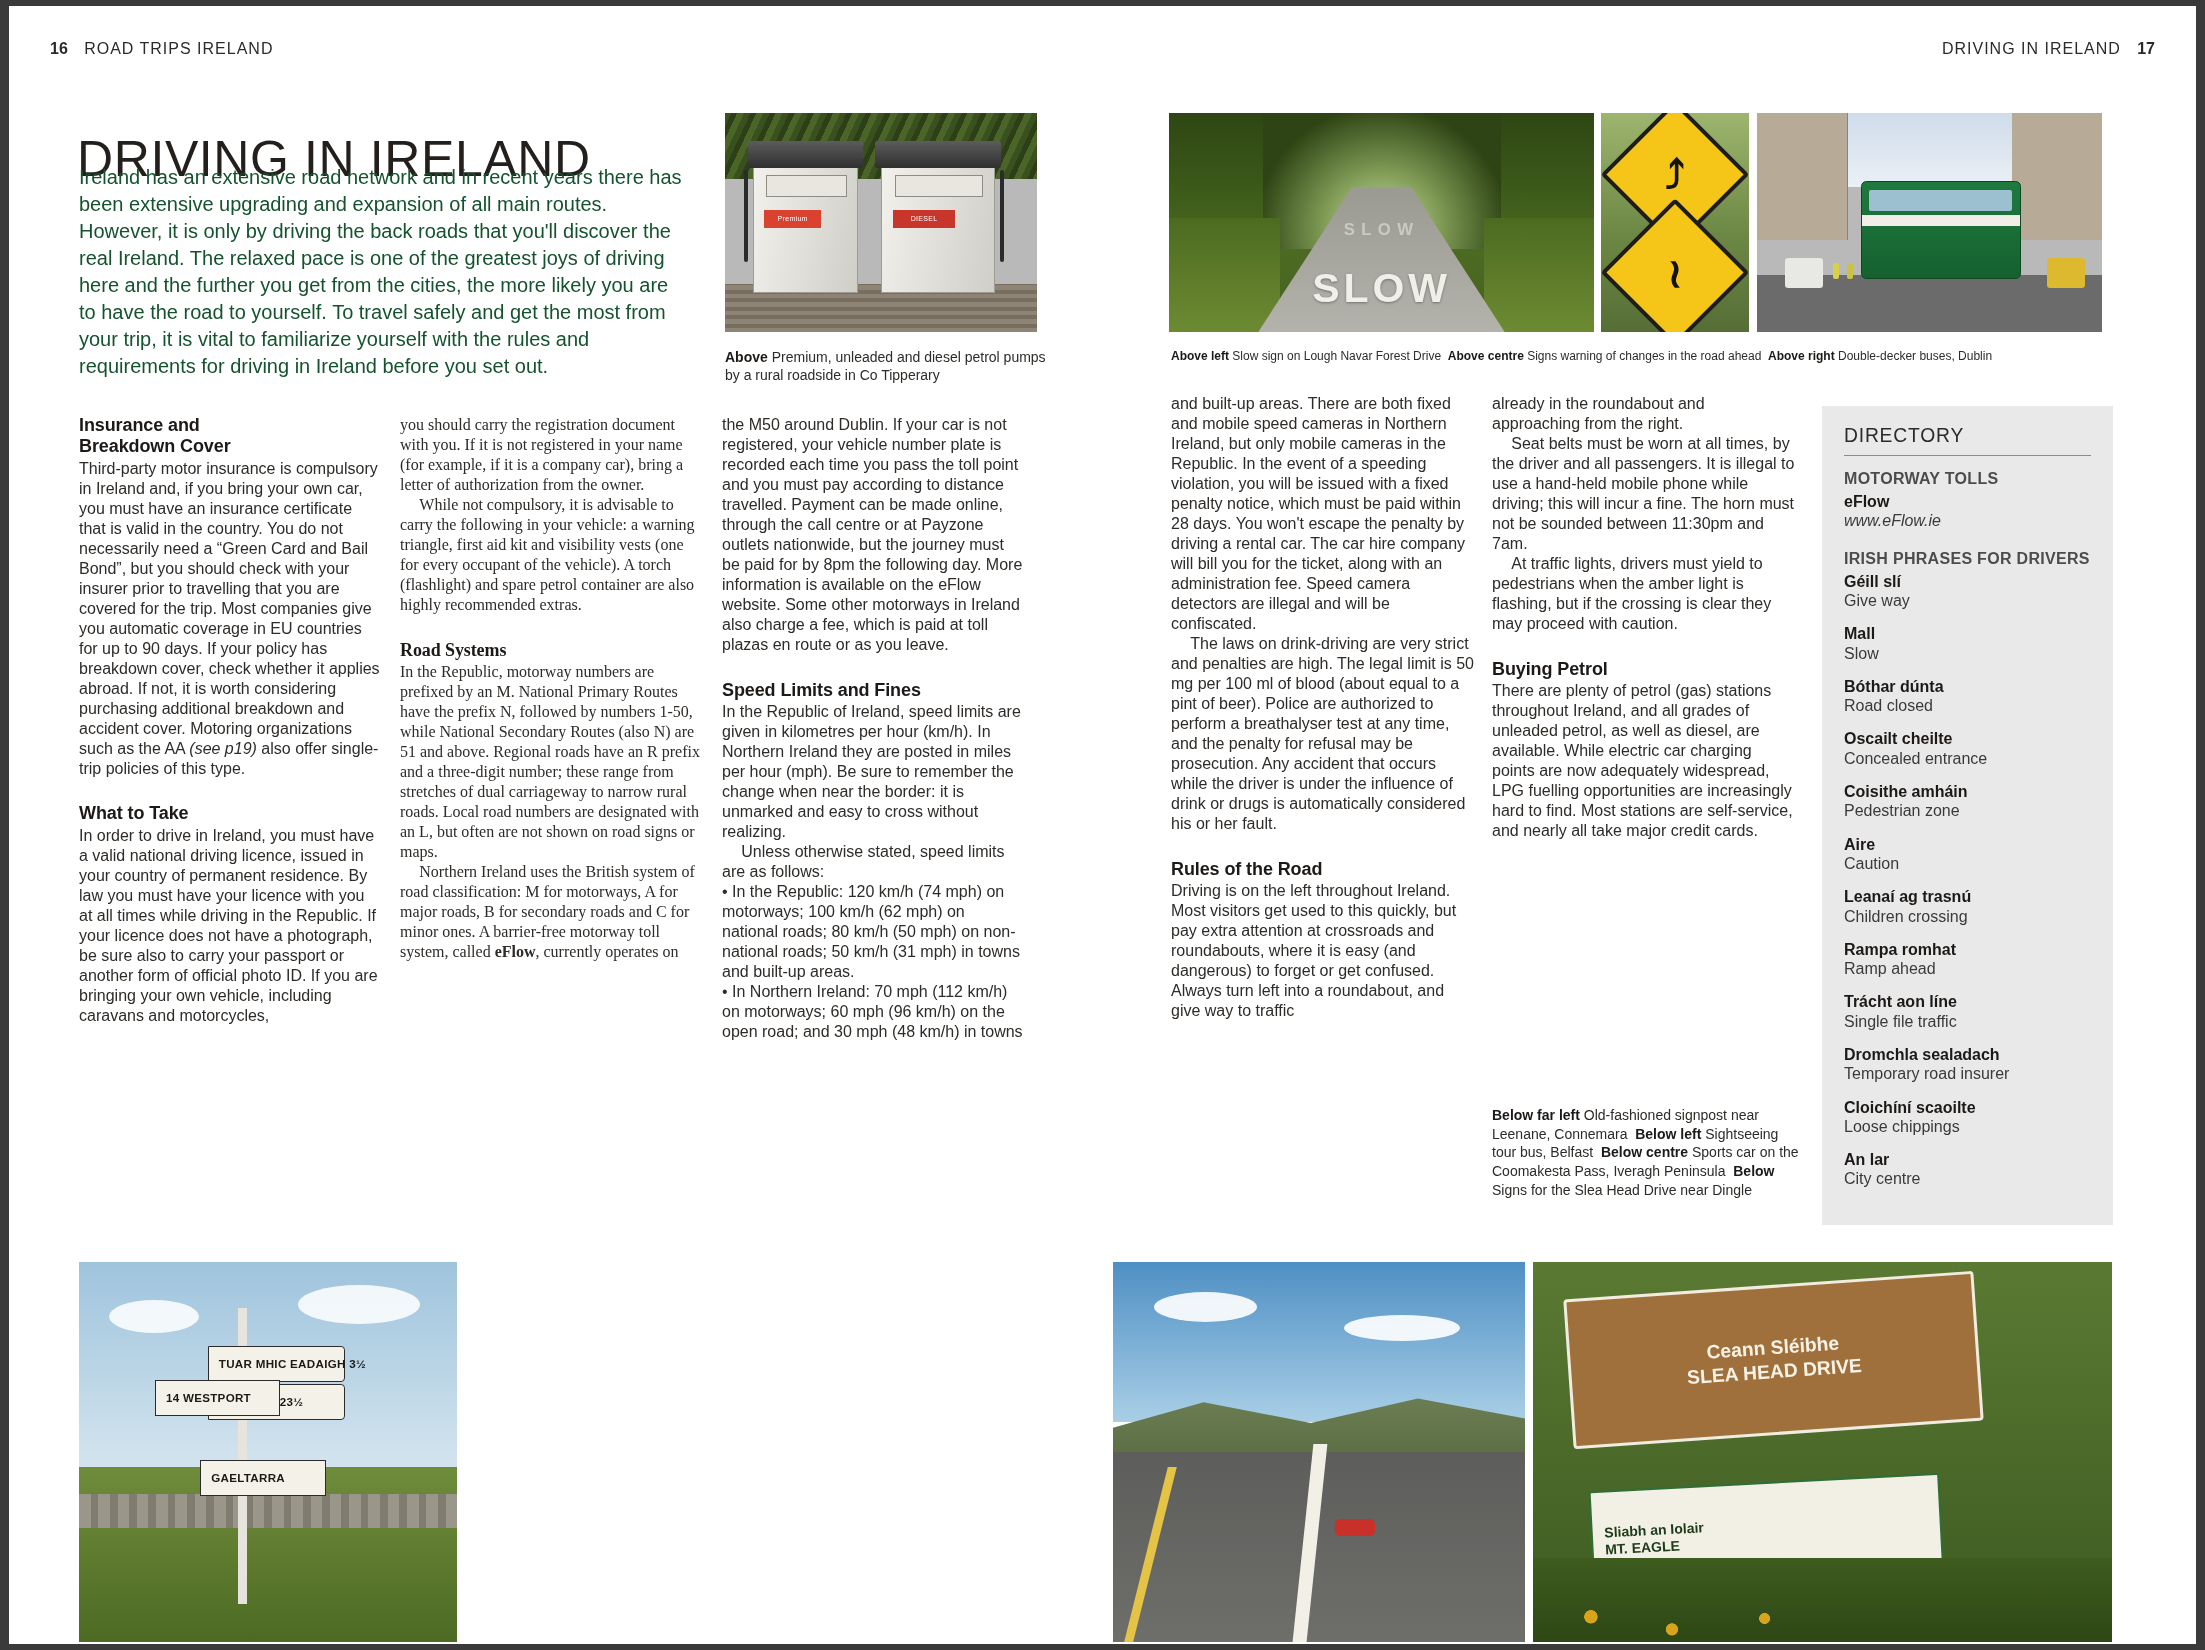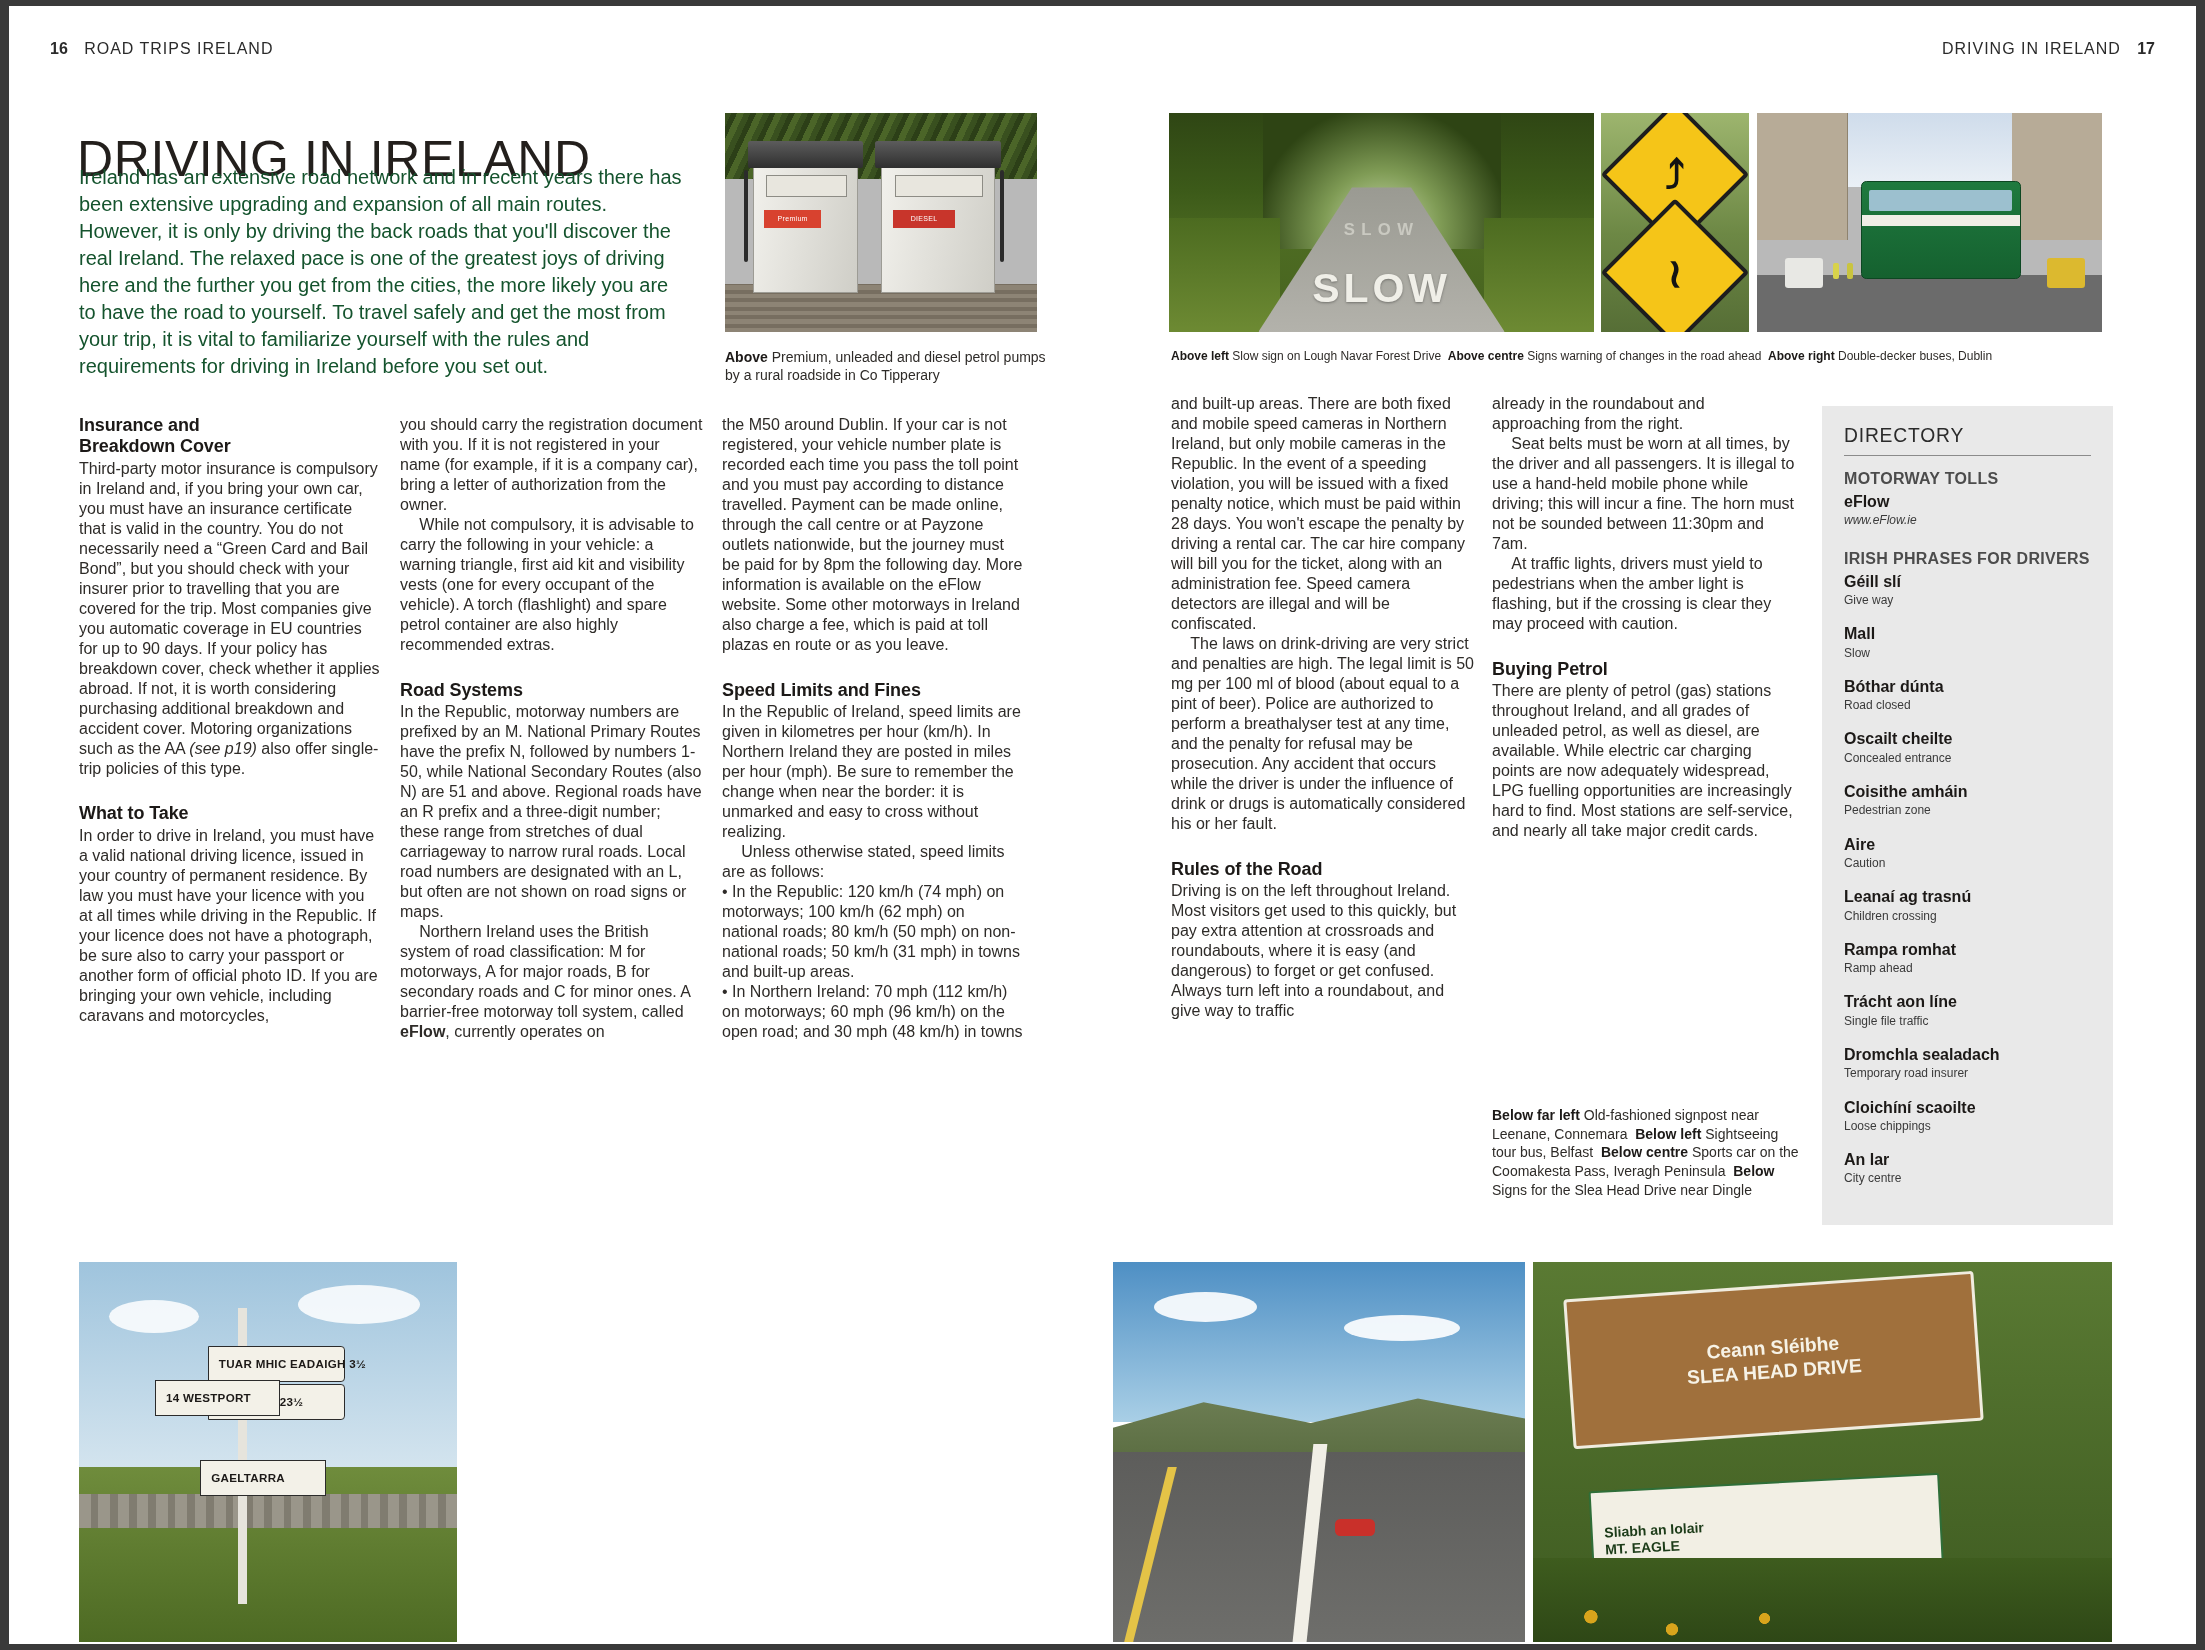--- a/index.html
+++ b/index.html
@@ -110,7 +110,7 @@
   .col .bold{font-weight:700;}
 
   #col1{left:79px;top:415px;width:303px;}
-  #col2{left:400px;top:415px;width:303px;}
+  #col2{left:400px;top:415px;width:303px;font-family:Liberation Serif, serif;}
   #col3{left:722px;top:415px;width:303px;}
   #col4{left:1171px;top:394px;width:303px;}
   #col5{left:1492px;top:394px;width:303px;}

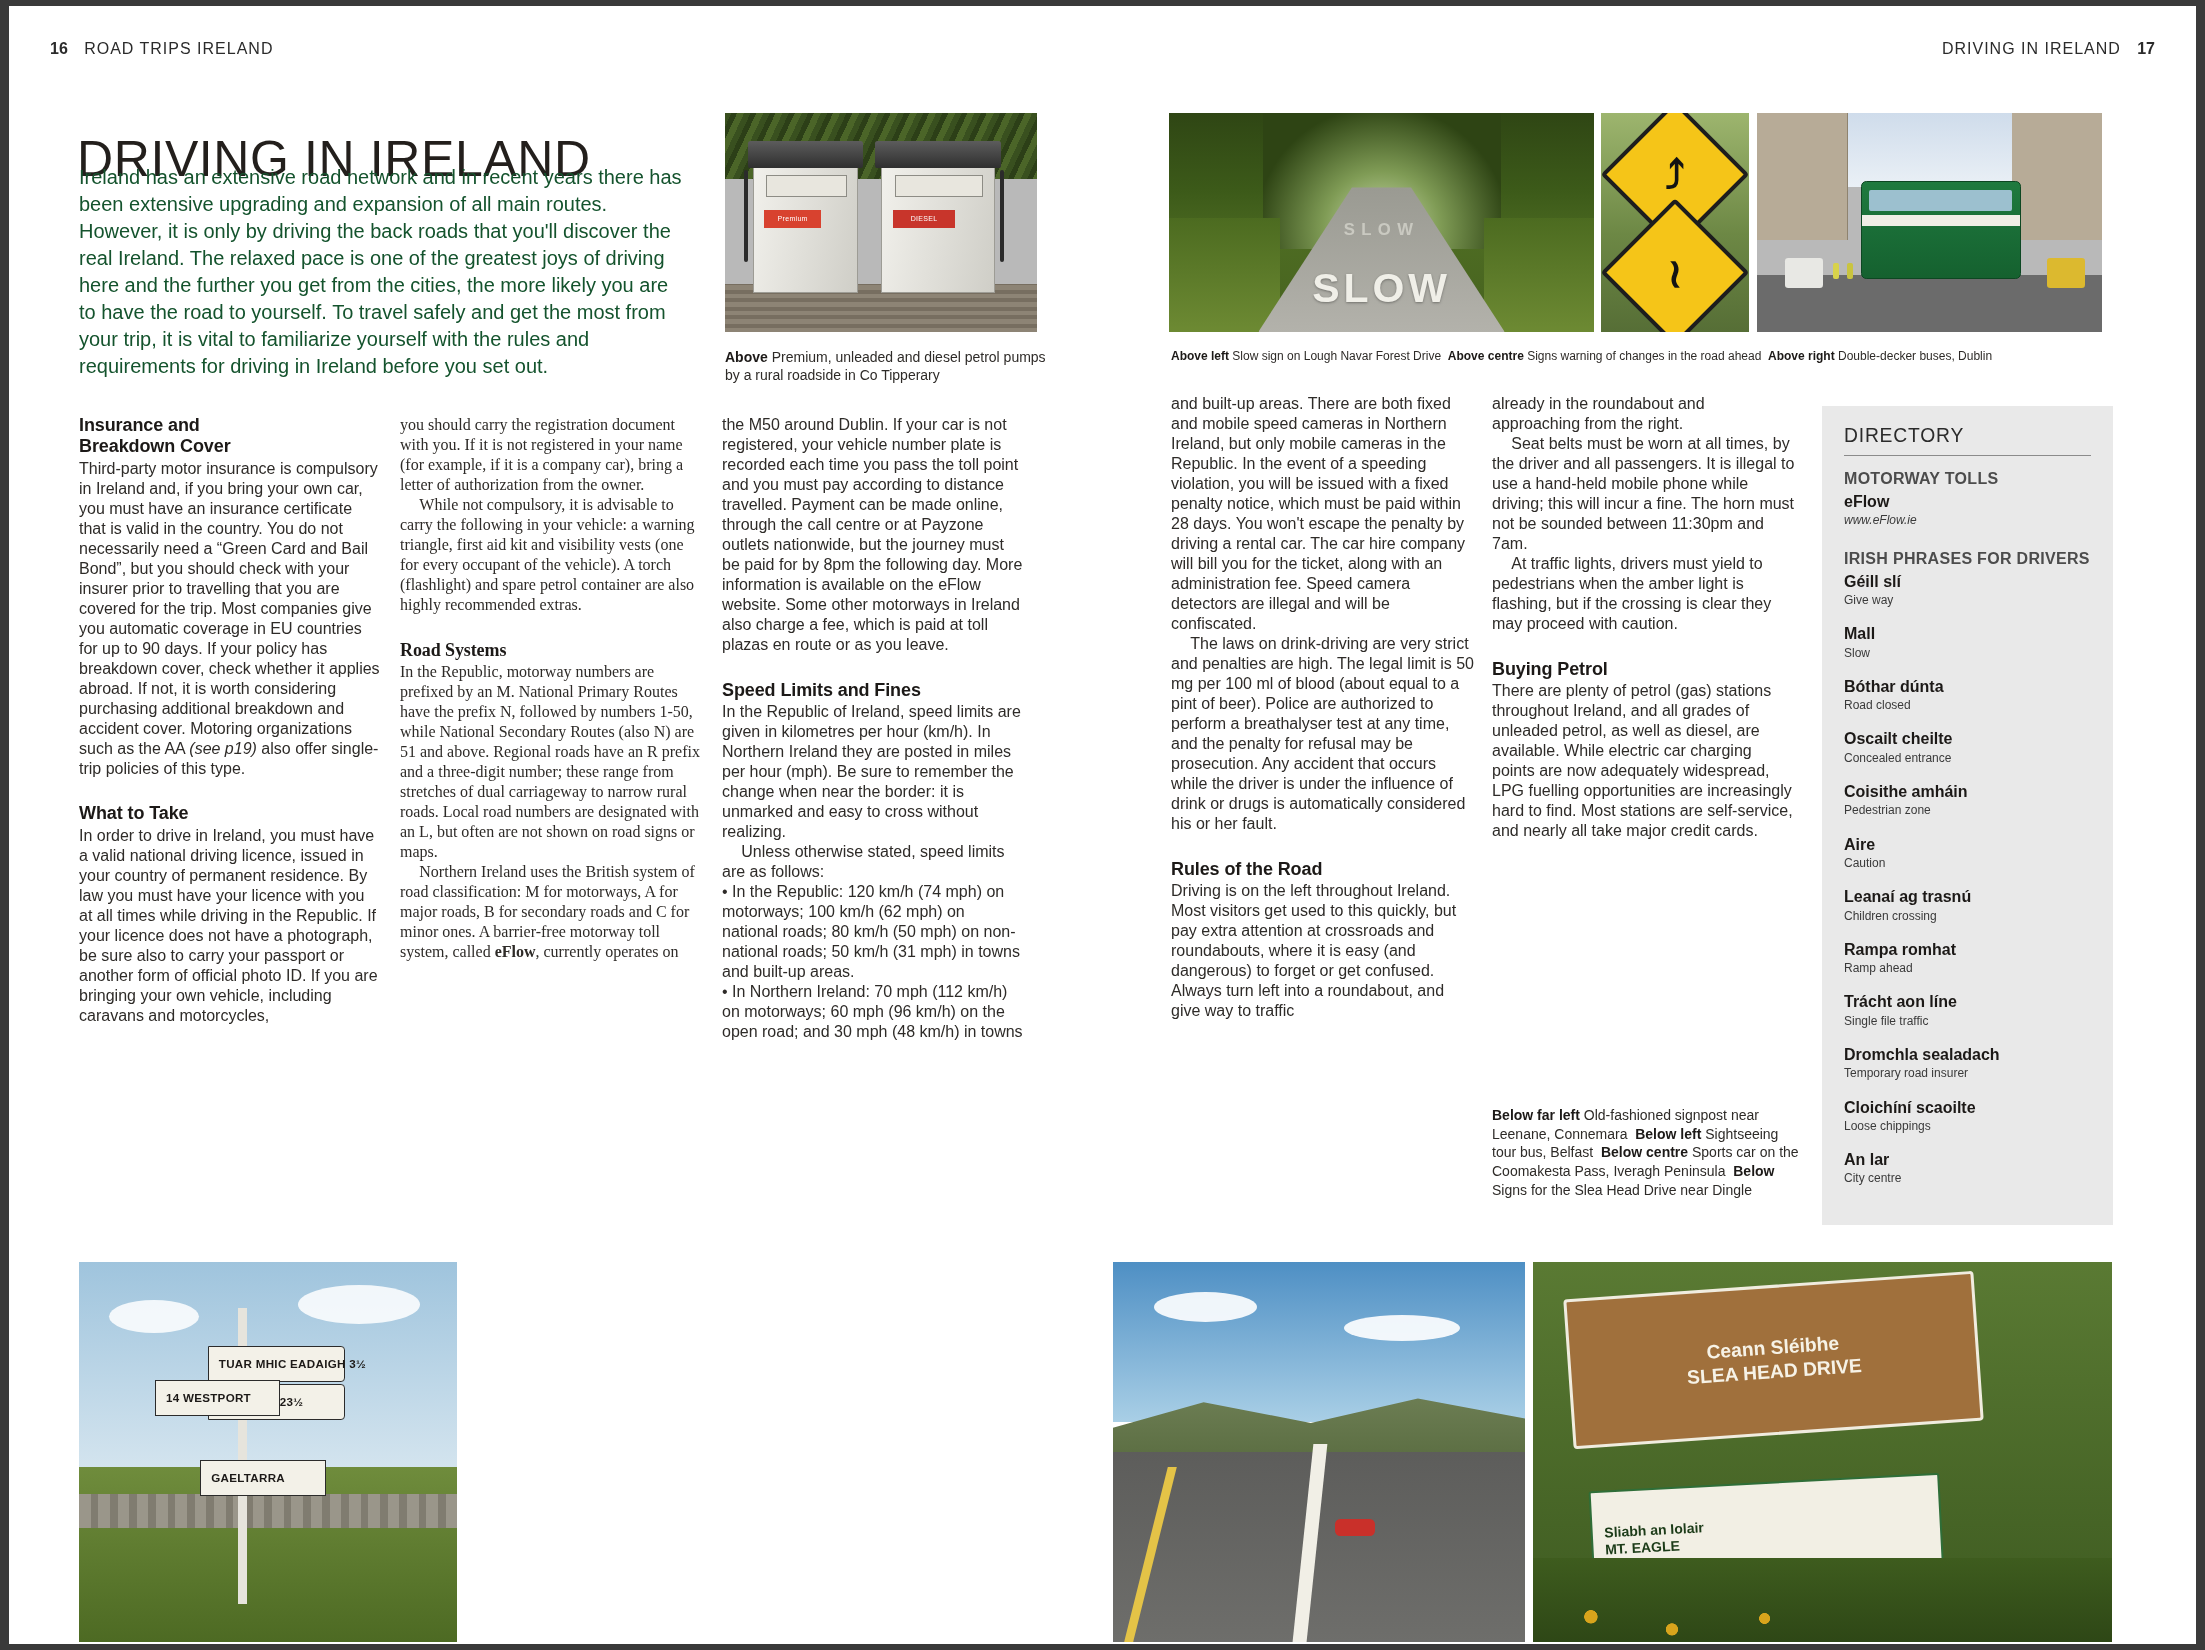--- a/index.html
+++ b/index.html
@@ -135,7 +135,7 @@
   .dir-section.gap{margin-top:19.3px;}
   .dir-entry{margin-bottom:14px;}
   .dir-term{font-size:16px;font-weight:700;color:#1c1917;line-height:19.3px;}
-  .dir-def{font-size:12px;font-weight:300;color:#3a3a3a;line-height:19.3px;}
+  .dir-def{font-size:16px;font-weight:300;color:#3a3a3a;line-height:19.3px;}
   .dir-def.ital{font-style:italic;}
 
   

